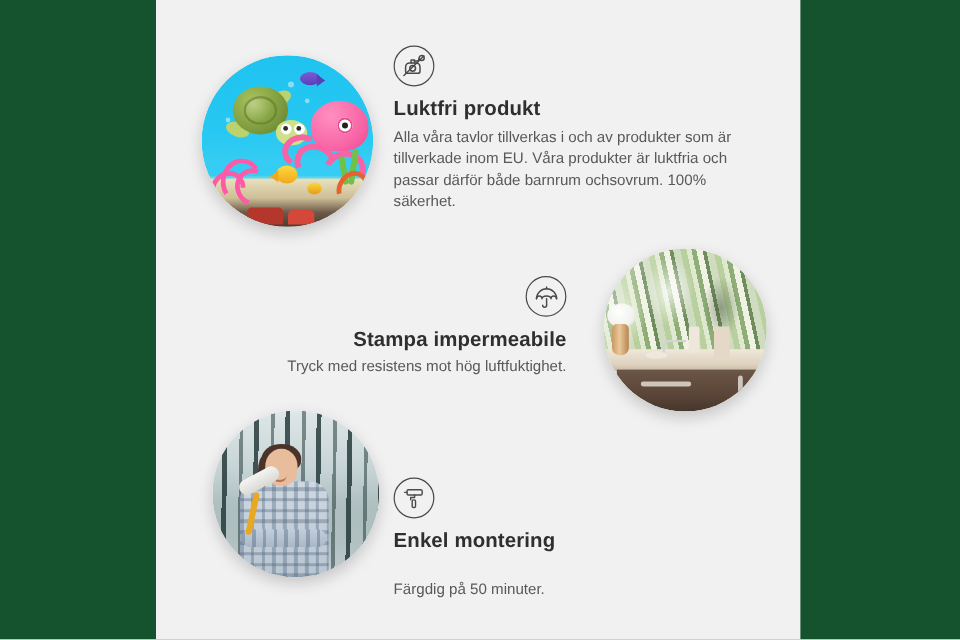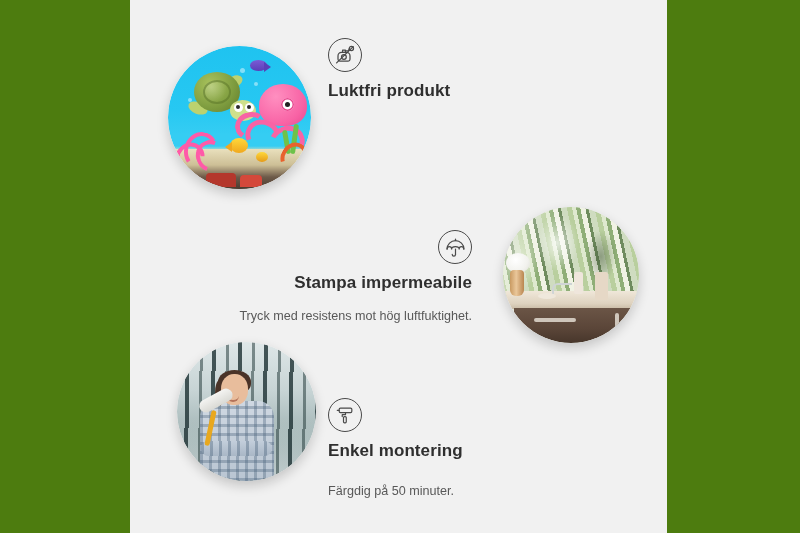--- a/index.html
+++ b/index.html
@@ -18,7 +18,7 @@
     position: relative;
     width: 800px;
     height: 533px;
-    background: #4d7c0f;
+    background: #14532d;
   }
 
   

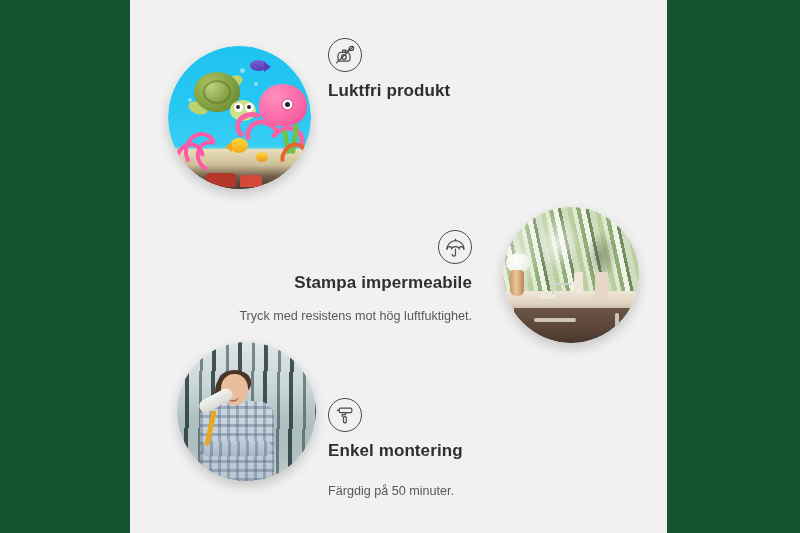--- a/index.html
+++ b/index.html
@@ -409,6 +409,7 @@
         </svg>
       </div>
       <div class="ftitle">Luktfri produkt</div>
+      <p class="fbody">Alla våra tavlor tillverkas i och av produkter som är tillverkade inom EU. Våra produkter är luktfria och passar därför både barnrum ochsovrum. 100% säkerhet.</p>
     </div>
 
     <div class="feature" id="feature-waterproof">

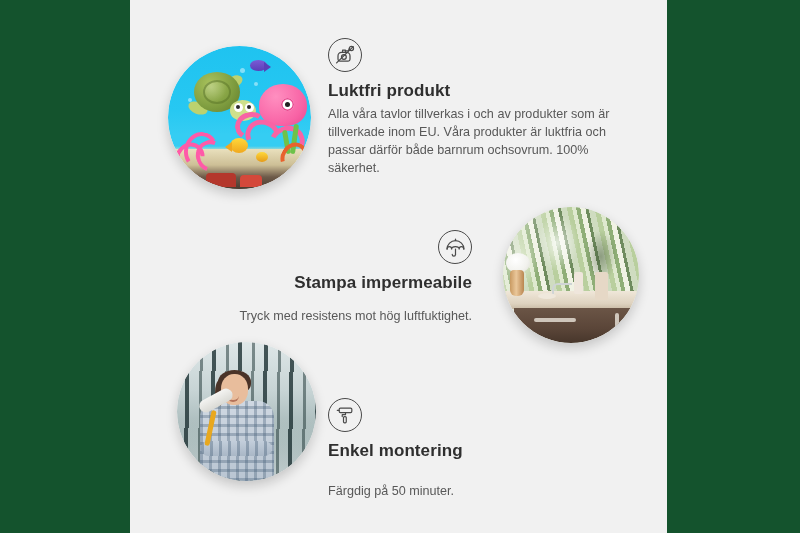--- a/index.html
+++ b/index.html
@@ -309,7 +309,7 @@
     text-align: right;
   }
   #feature-waterproof .ficon { margin-left: auto; margin-right: 0; }
-  #feature-waterproof .ftitle { margin-bottom: 14px; }
+  #feature-waterproof .ftitle { margin-bottom: 3px; }
 
   
   #feature-install {

